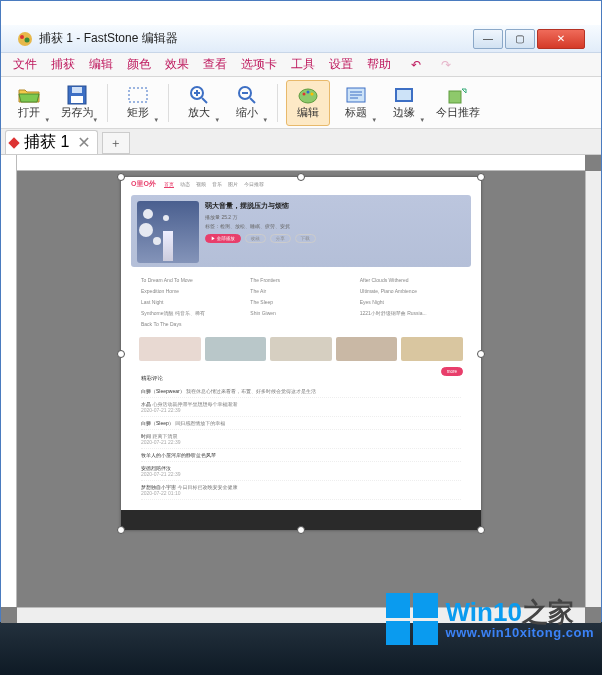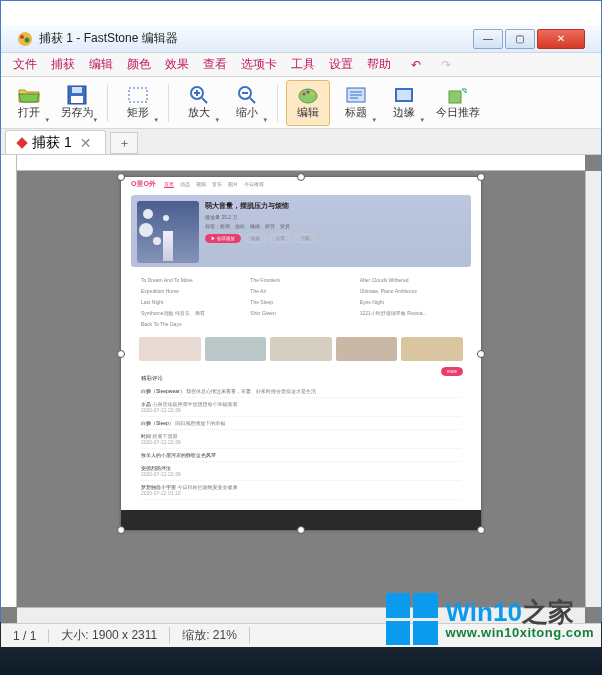--- a/index.html
+++ b/index.html
@@ -29,7 +29,7 @@
 
   
   .tabstrip { height: 26px; background:#efefef; border-bottom:1px solid #ccc; display:flex; align-items:flex-end;}
-  .tab { height:24px; padding:0 12px; display:flex; align-items:center; gap:6px; background:#fff; border:1px solid #ccc; border-bottom:none; border-radius:3px 3px 0 0; margin-left:4px; font-size:14px;margin-top:20px;}
+  .tab { height:24px; padding:0 4px; display:flex; align-items:center; gap:6px; background:#fff; border:1px solid #ccc; border-bottom:none; border-radius:3px 3px 0 0; margin-left:4px; font-size:16px;margin-top:20px;}
   .tab .reddot { width:8px; height:8px; background:#d33; transform:rotate(45deg); }
   .tab .tabclose { color:#888; cursor:pointer; padding:0 2px;}
   .tabadd { width:28px; height:22px; border:1px solid #ccc; background:#f6f6f6; display:flex; align-items:center; justify-content:center; margin-left:4px; cursor:pointer; color:#555;}

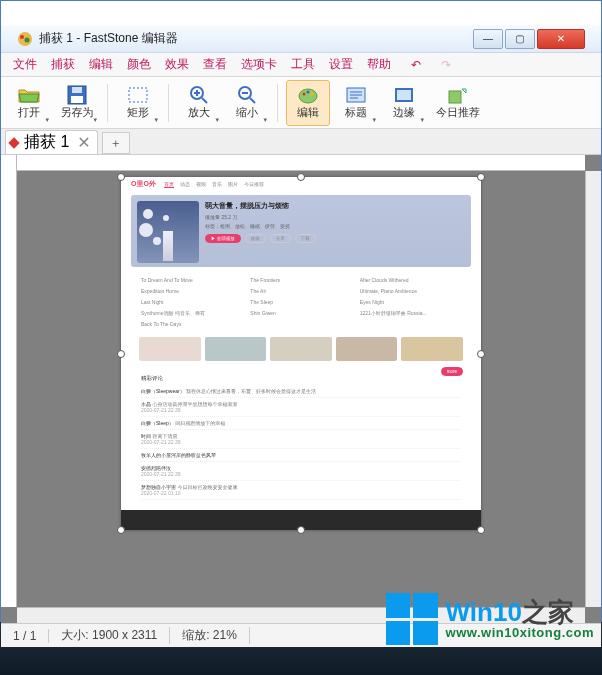--- a/index.html
+++ b/index.html
@@ -335,11 +335,6 @@
     </div>
   </div>
 
-  <div class="statusbar">
-    <div class="stat">1 / 1</div>
-    <div class="stat">大小: 1900 x 2311</div>
-    <div class="stat">缩放: 21%</div>
-  </div>
 </div>
 
 <div class="watermark">

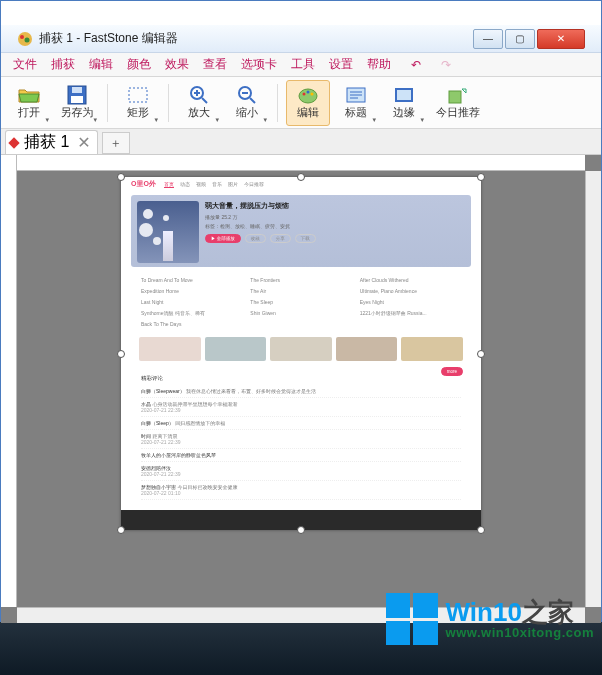--- a/index.html
+++ b/index.html
@@ -82,7 +82,7 @@
   .wm-text { display:flex; flex-direction:column; line-height:1.1;}
   .wm-big { font-size:26px; font-weight:bold;}
   .wm-big .blue{color:#0a9bef;} .wm-big .dark{color:#444;}
-  .wm-url { font-size:13px; color:#15803d; font-weight:bold; letter-spacing:.5px;}
+  .wm-url { font-size:13px; color:#3b82f6; font-weight:bold; letter-spacing:.5px;}
 
   
   .desktop { position:absolute; left:0; right:0; bottom:0; height:70px; background:linear-gradient(#2a3845,#0e1a25);}

